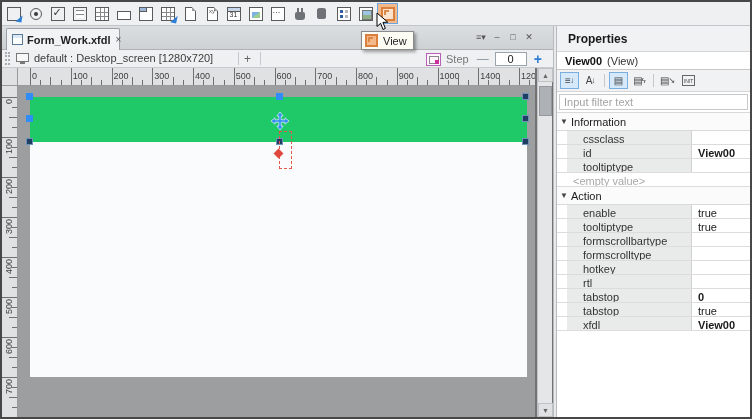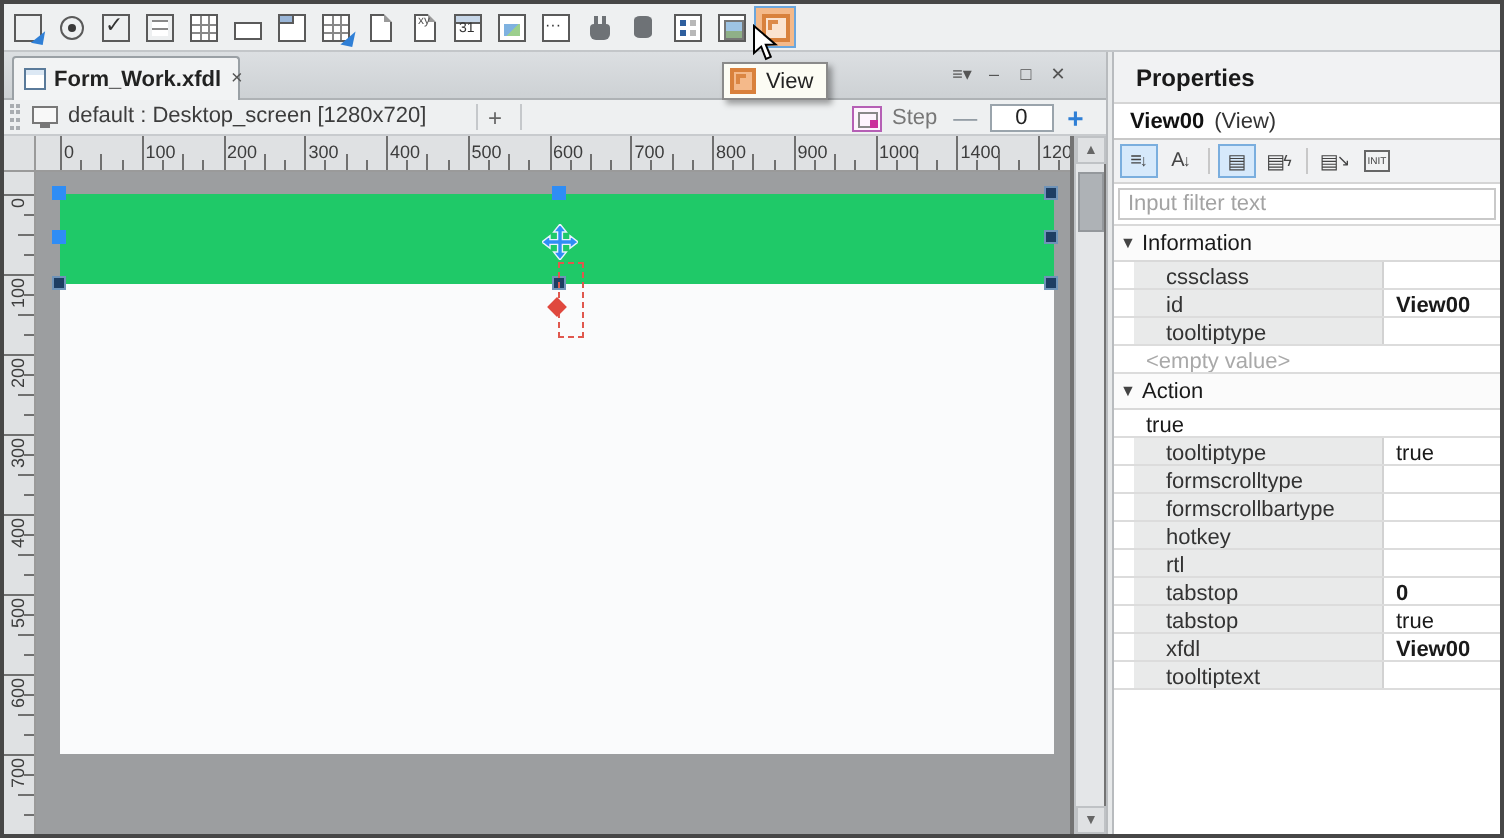--- a/index.html
+++ b/index.html
@@ -429,6 +429,7 @@
         </div>
         <div class="prow">
           <div class="gut"></div>
+          <div class="pkey">enable</div>
           <div class="pval">true</div>
         </div>
         <div class="prow">

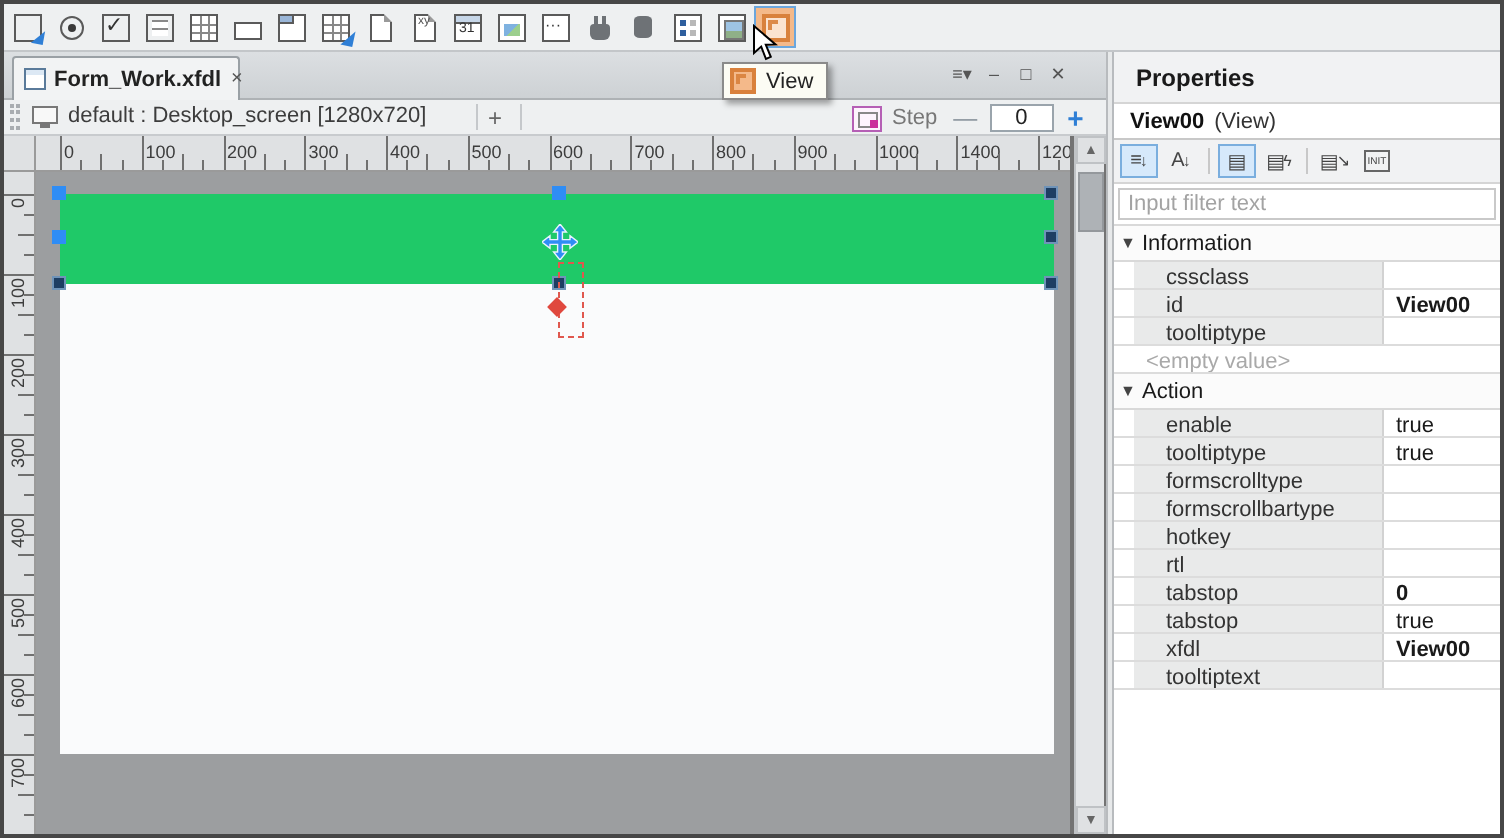--- a/index.html
+++ b/index.html
@@ -439,12 +439,12 @@
         </div>
         <div class="prow">
           <div class="gut"></div>
+          <div class="pkey">formscrollbartype</div>
+          <div class="pval"></div>
+        </div>
+        <div class="prow">
+          <div class="gut"></div>
           <div class="pkey">formscrolltype</div>
-          <div class="pval"></div>
-        </div>
-        <div class="prow">
-          <div class="gut"></div>
-          <div class="pkey">formscrollbartype</div>
           <div class="pval"></div>
         </div>
         <div class="prow">

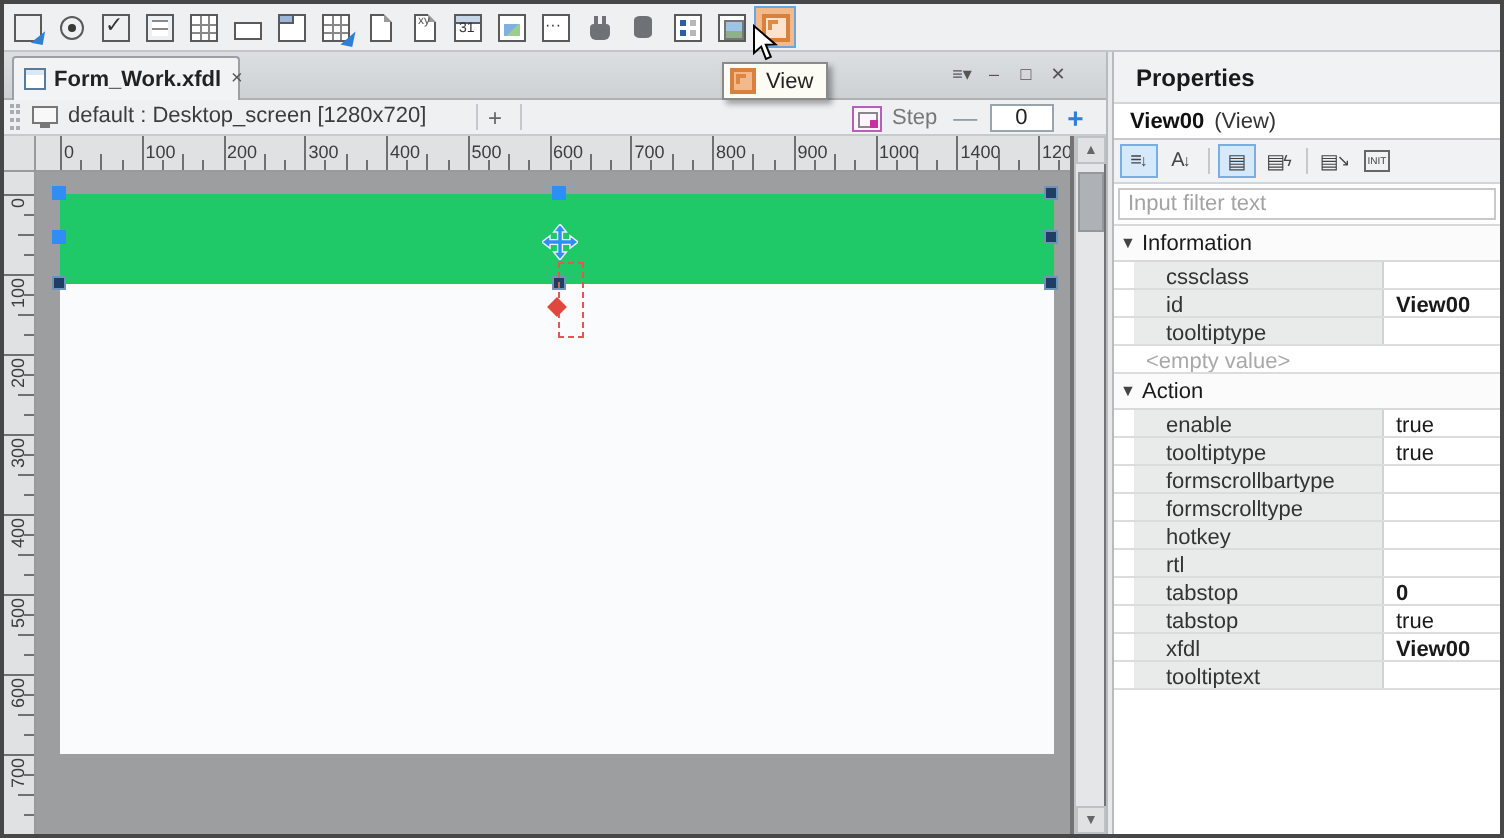--- a/index.html
+++ b/index.html
@@ -472,11 +472,6 @@
           <div class="pkey">xfdl</div>
           <div class="pval bold">View00</div>
         </div>
-        <div class="prow">
-          <div class="gut"></div>
-          <div class="pkey">tooltiptext</div>
-          <div class="pval"></div>
-        </div>
       </div>
   </div>
 

